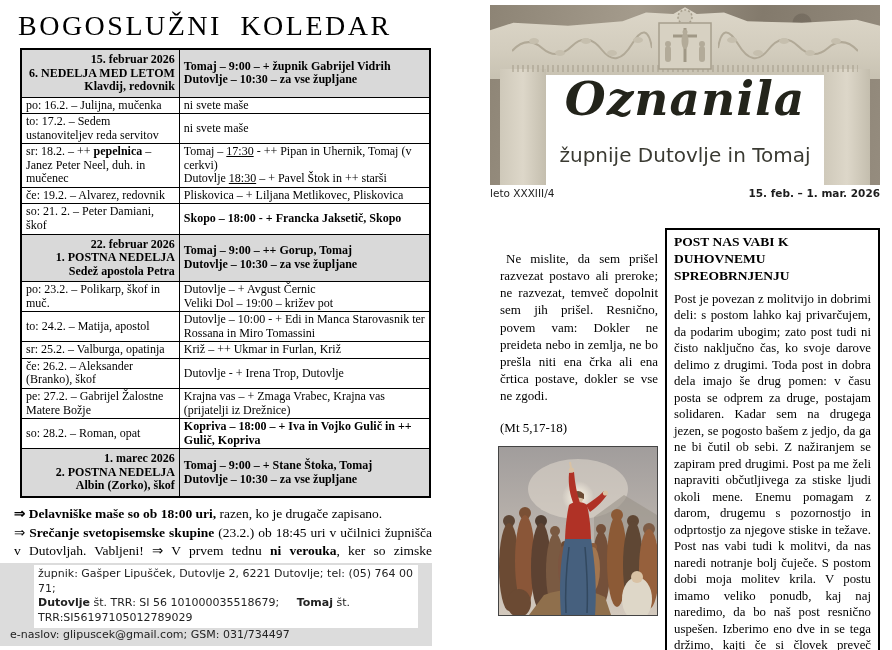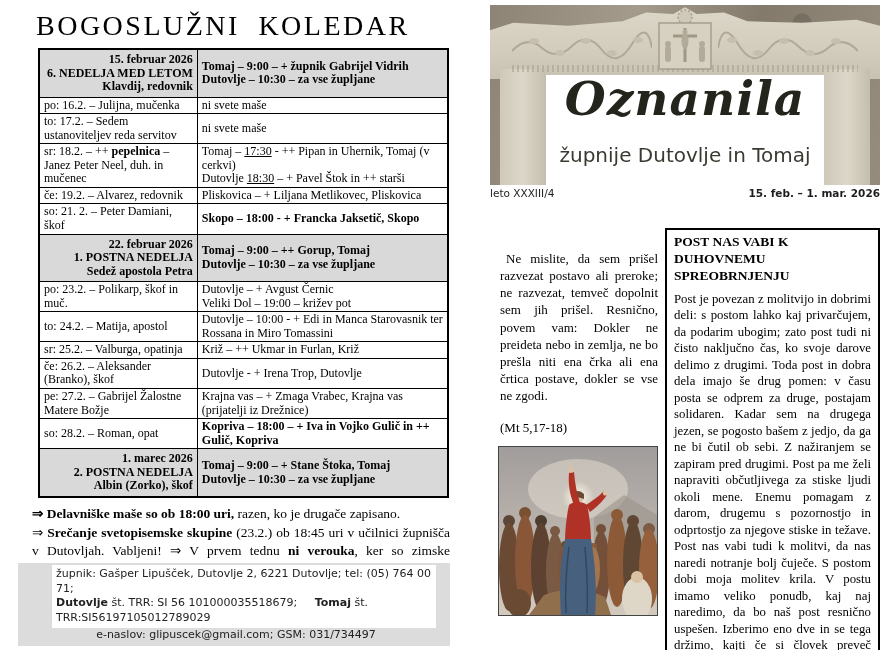--- a/index.html
+++ b/index.html
@@ -6,7 +6,7 @@
   .sheet{position:relative;width:892px;height:650px;background:#fff;overflow:hidden;
          font-family:"Liberation Serif",serif;color:#000;}
   .page{position:absolute;top:0;height:650px;}
-  .page-left{left:18px;width:446px;}
+  .page-left{left:0;width:446px;}
   .page-right{left:446px;width:446px;}
 
   

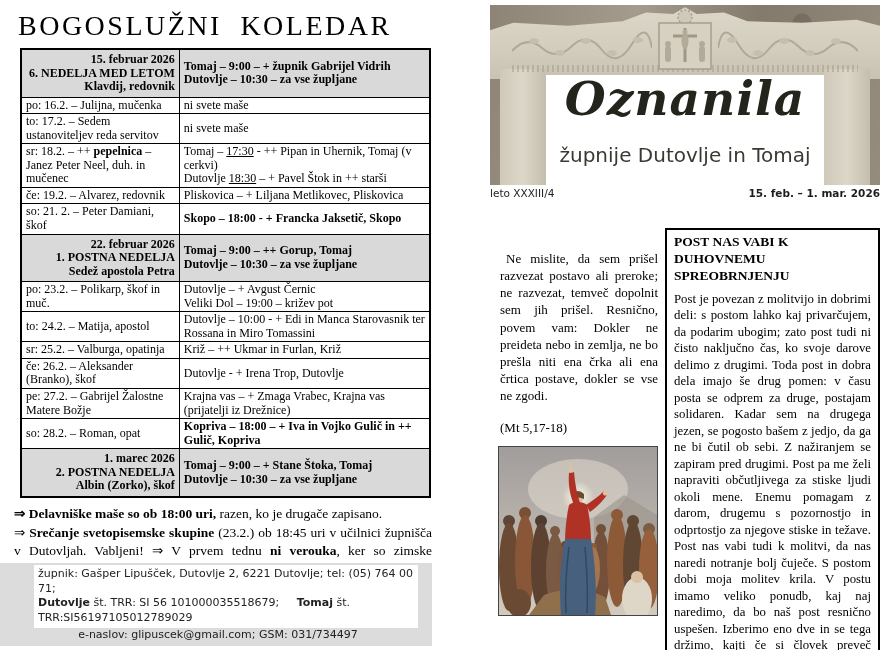--- a/index.html
+++ b/index.html
@@ -27,7 +27,7 @@
   .footer{position:absolute;left:0;bottom:4px;width:432px;background:#dcdcdc;
           font-family:"DejaVu Sans",sans-serif;font-size:11px;line-height:1.35;color:#222;padding:2px 0 3px 0;}
   .footer-box{background:#fff;margin-left:34px;width:384px;padding:2px 4px;box-sizing:border-box;}
-  .footer-l3{padding-left:4px;text-align:center;}
+  .footer-l3{padding-left:10px;}
 
   
   .masthead{position:absolute;left:44px;top:5px;width:390px;height:180px;overflow:hidden;}

